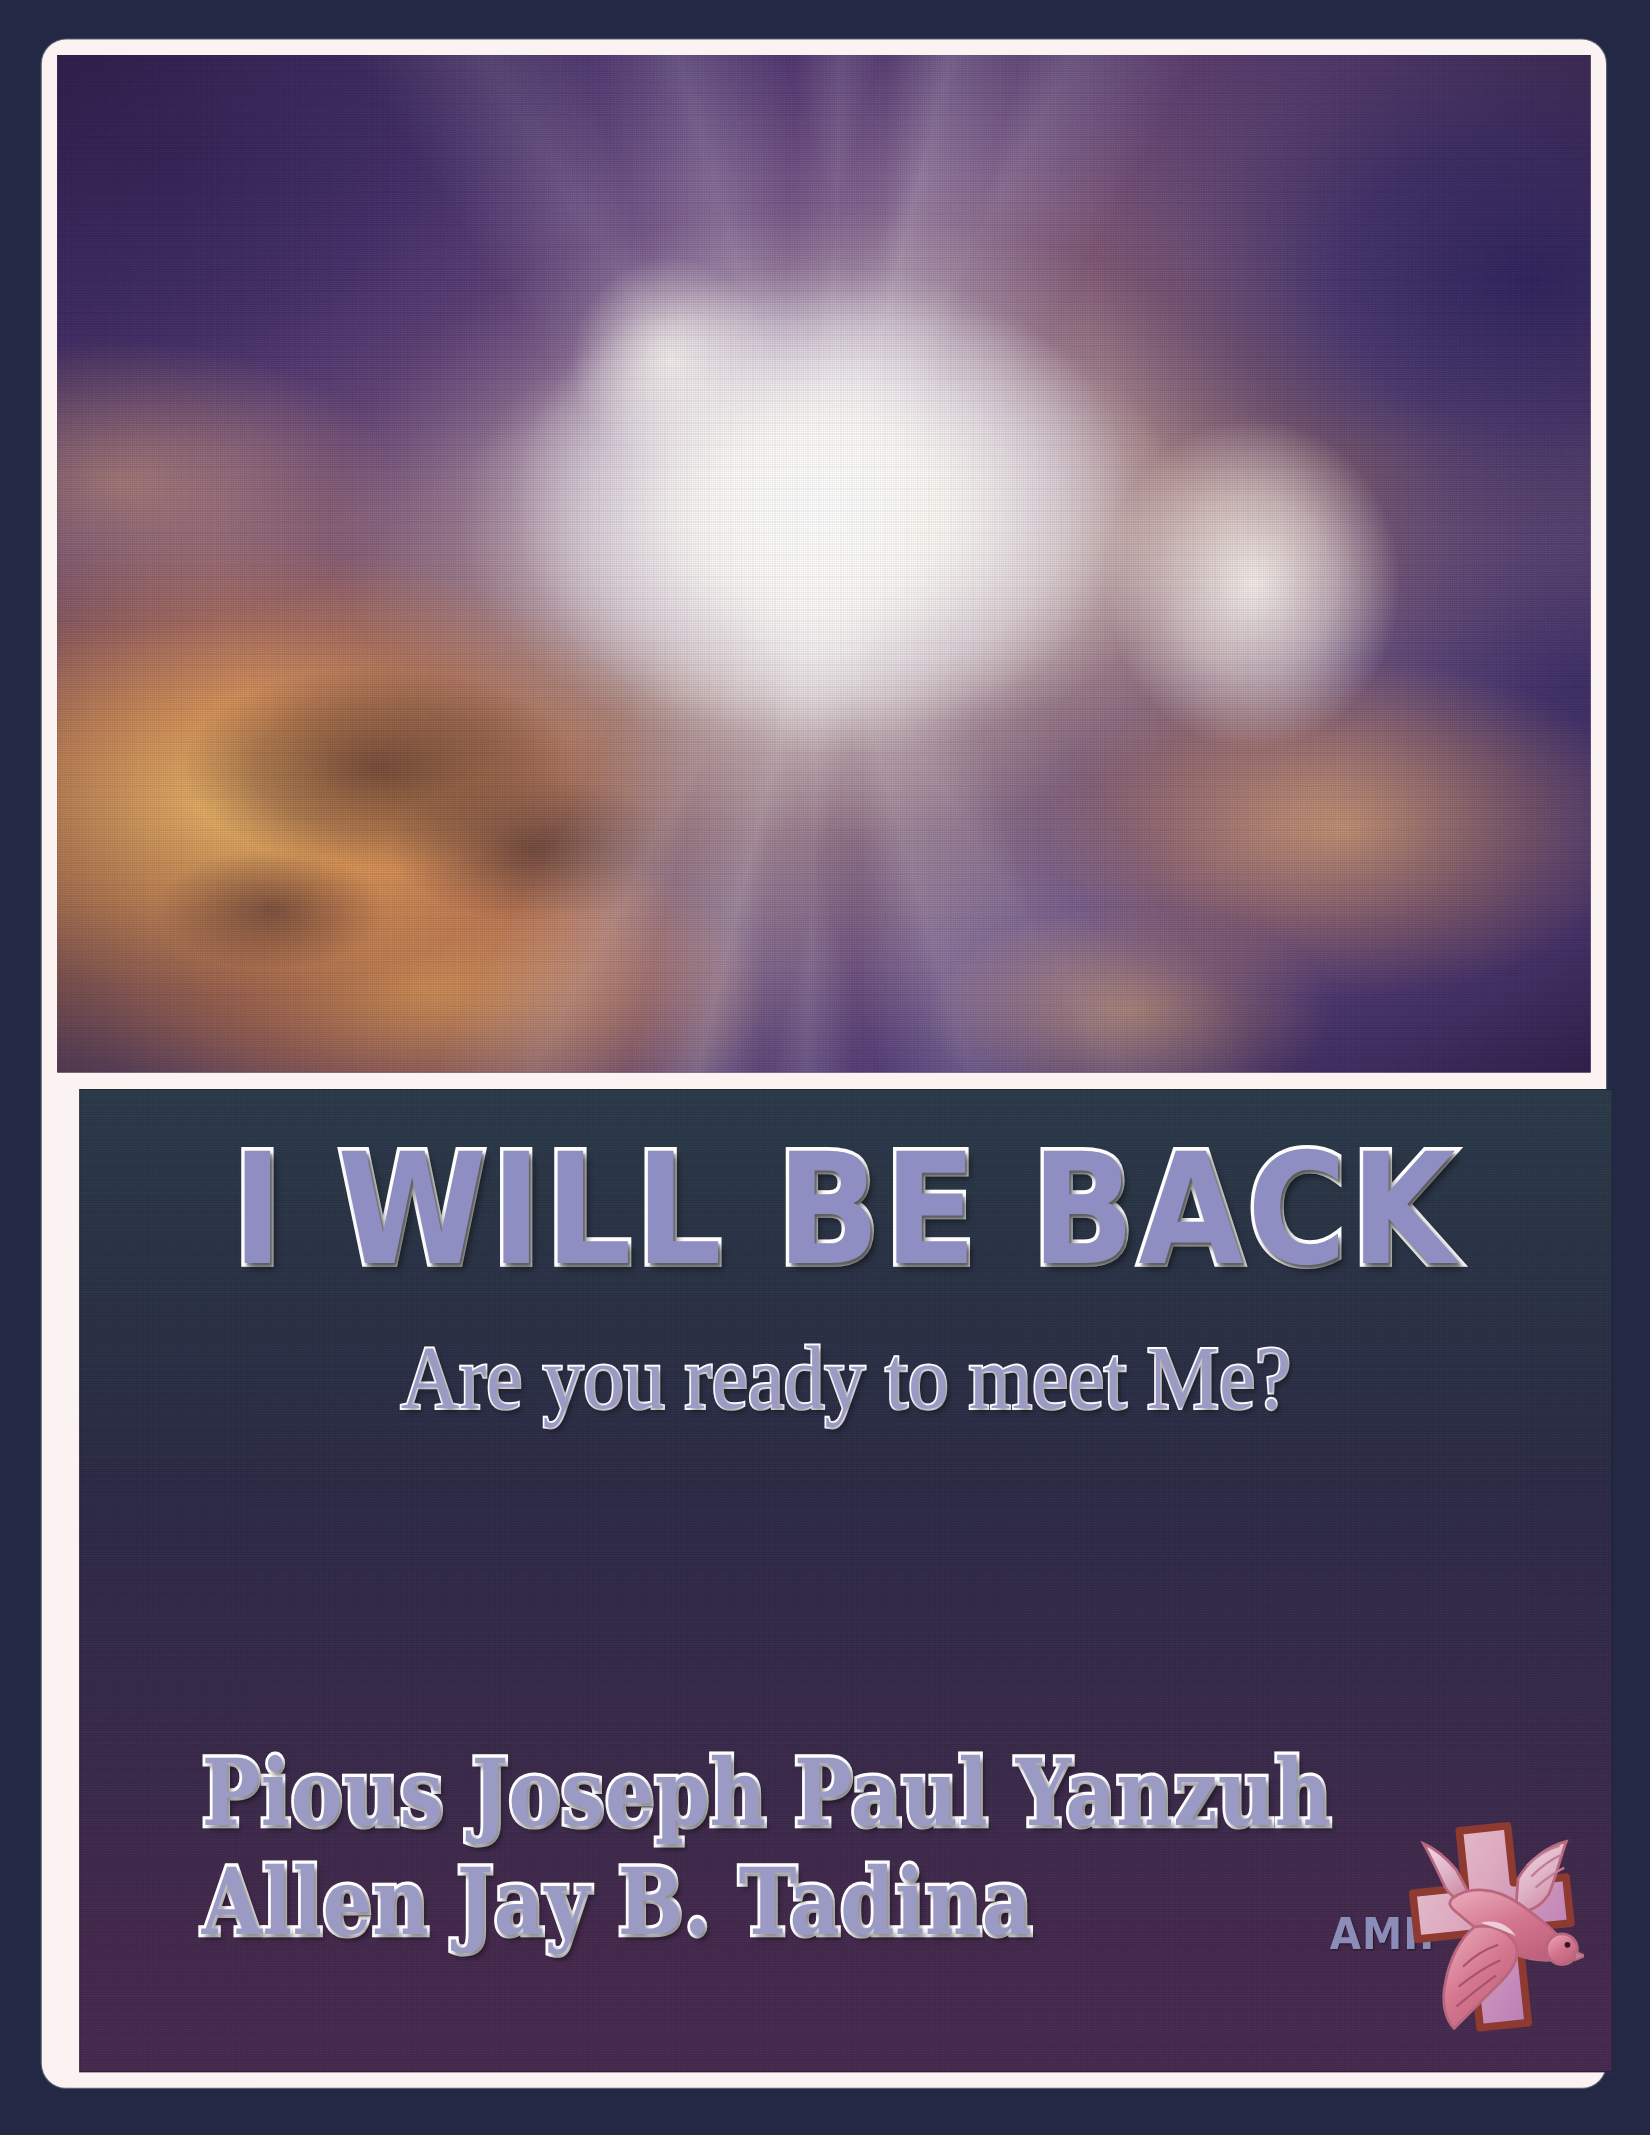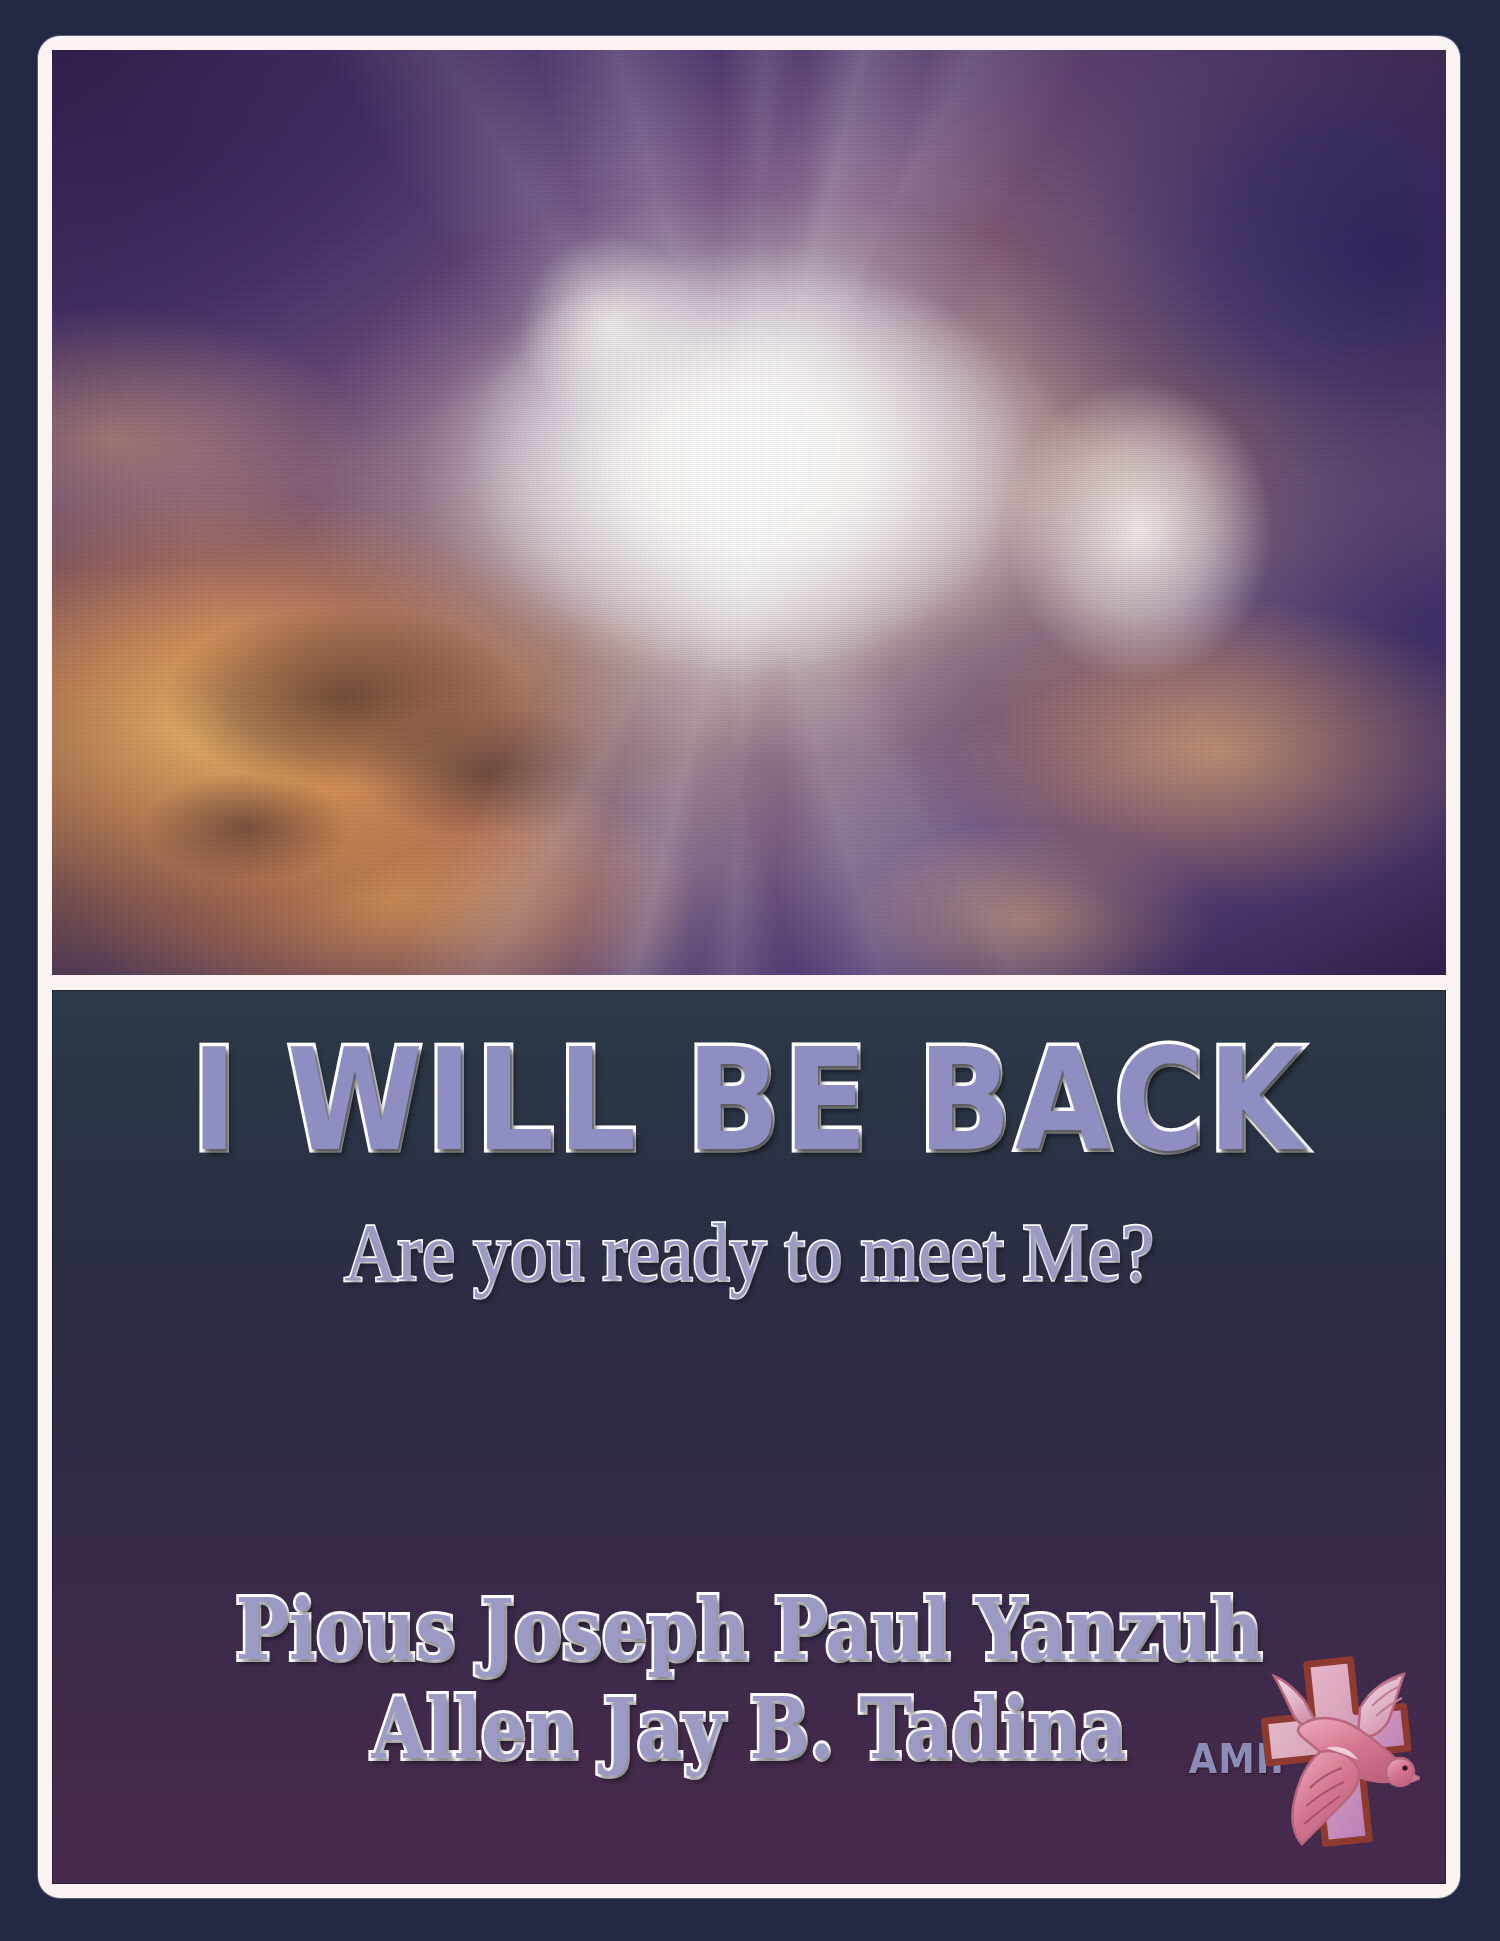--- a/index.html
+++ b/index.html
@@ -201,6 +201,7 @@
         #44294d 86%,
         #472a50 100%);
     box-shadow: inset 0 0 0 1px rgba(0,0,0,0.3);
+    margin-left: 20px;
   }
   #text-panel .panel-grain {
     position: absolute;

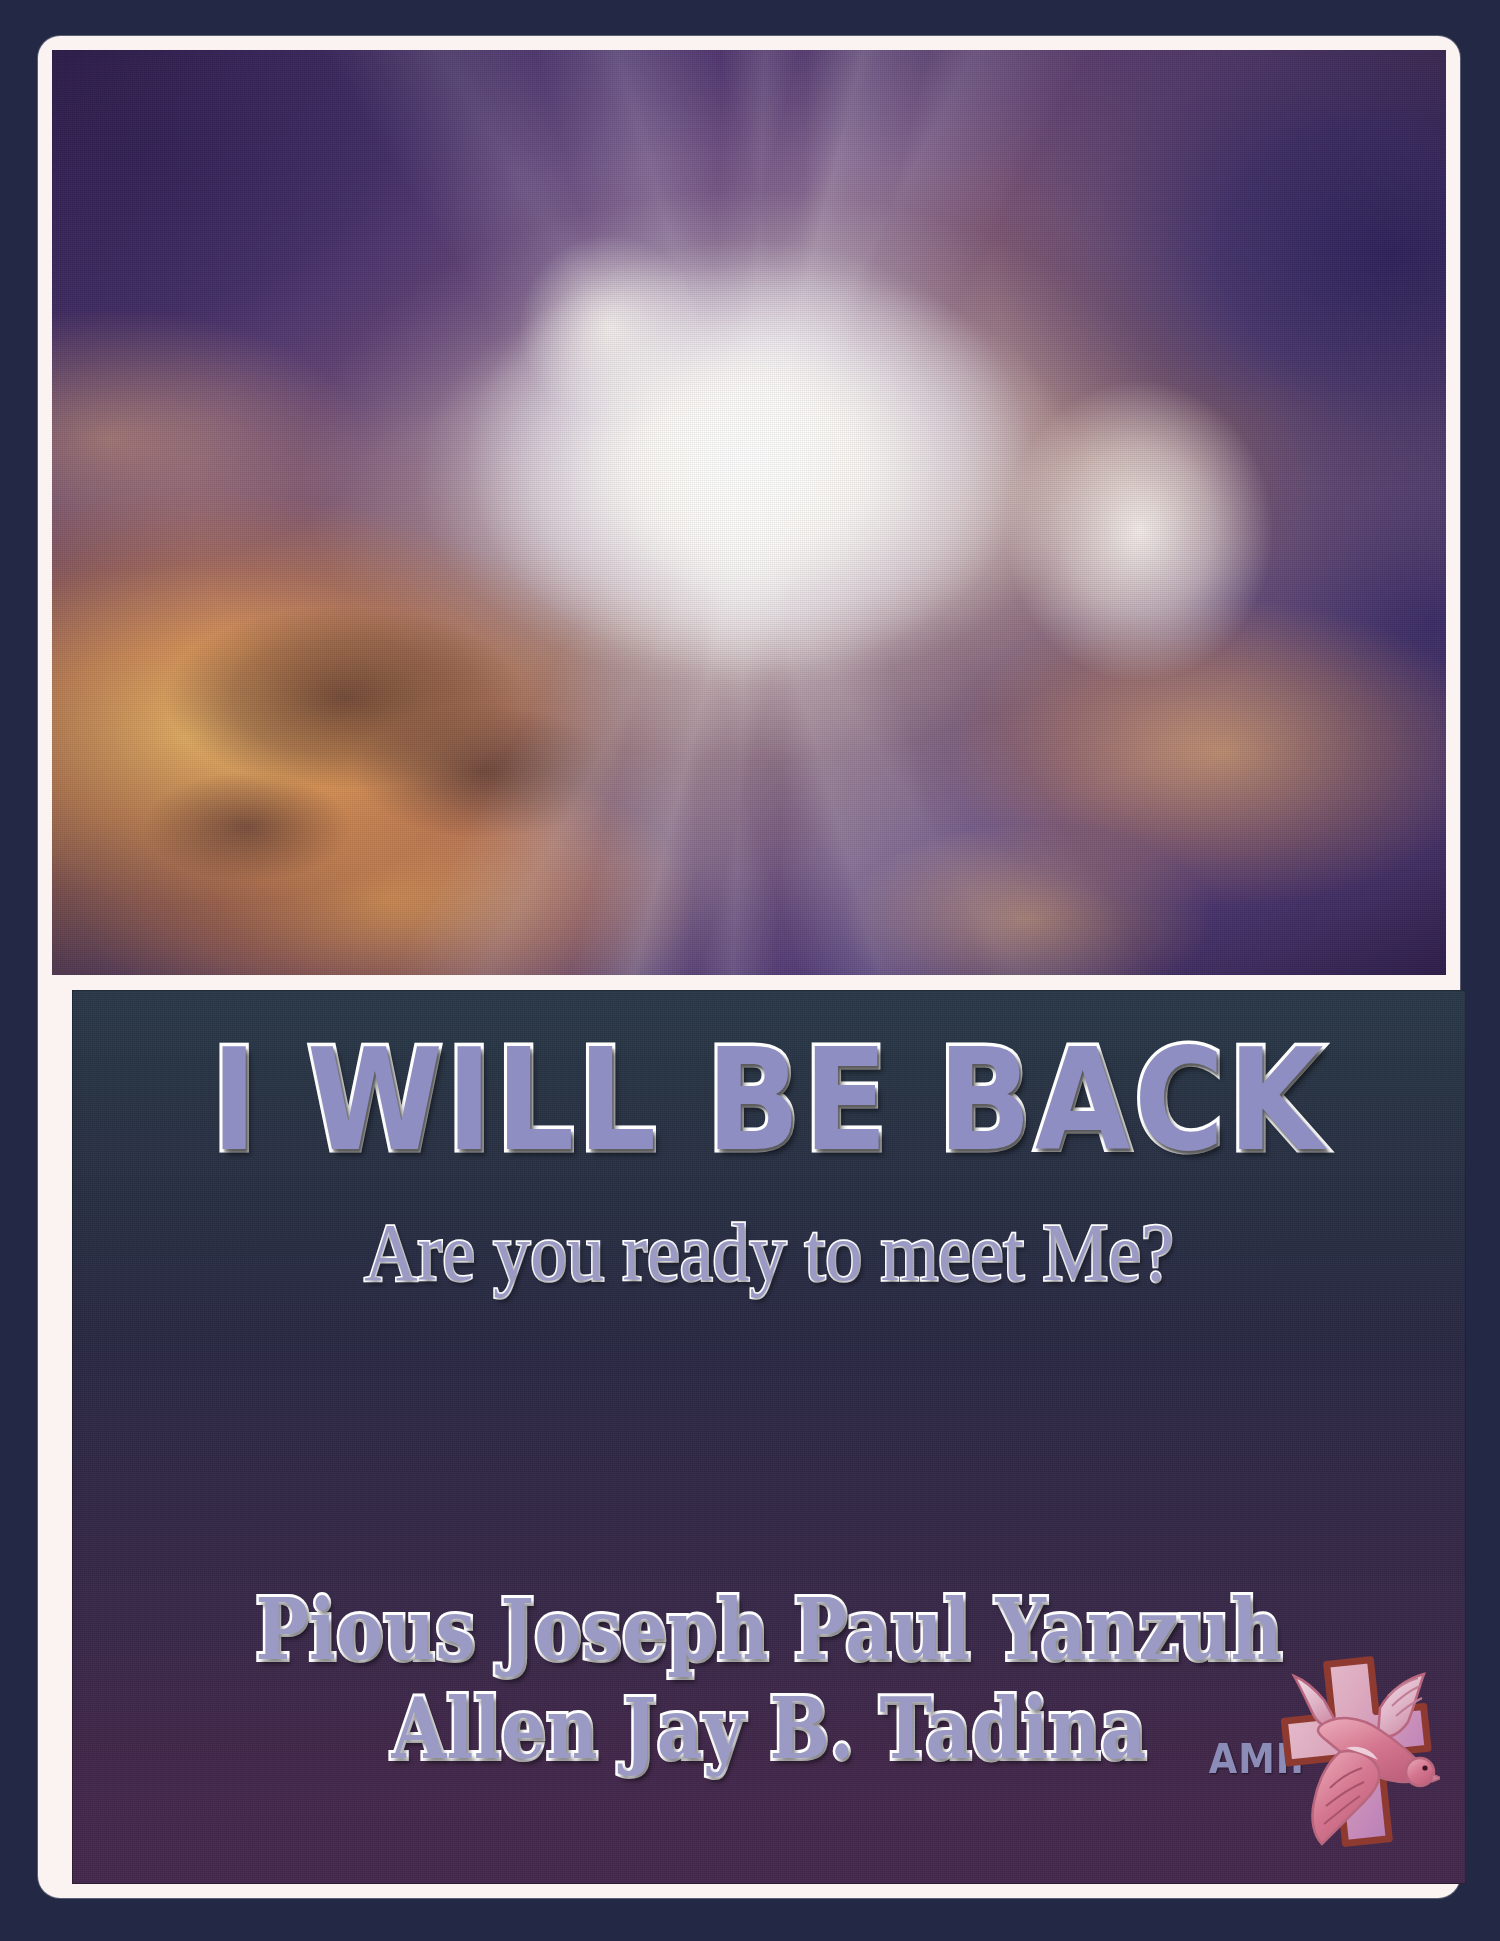--- a/index.html
+++ b/index.html
@@ -262,7 +262,6 @@
     left: 0;
     right: 0;
     top: 590px;
-    text-align: center;
   }
   .author-line {
     font-family: "DejaVu Serif", serif;

